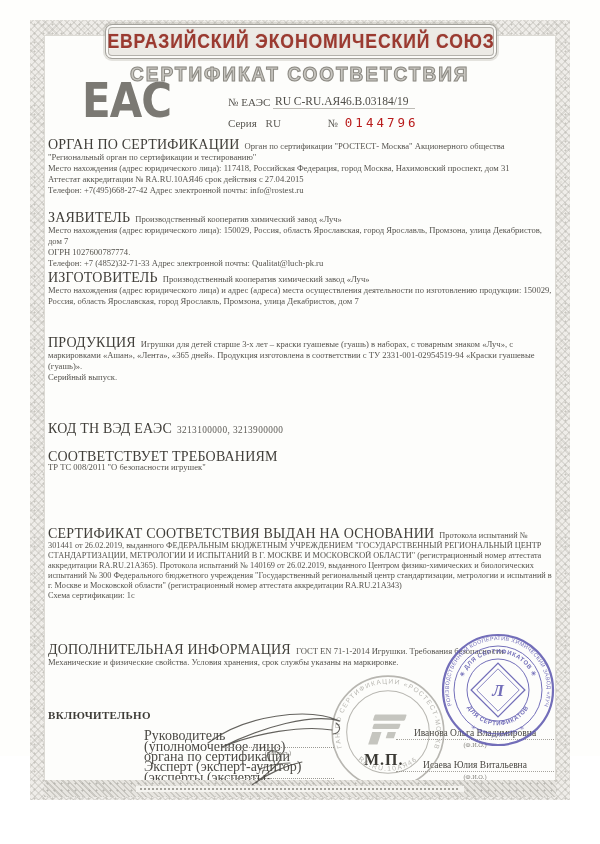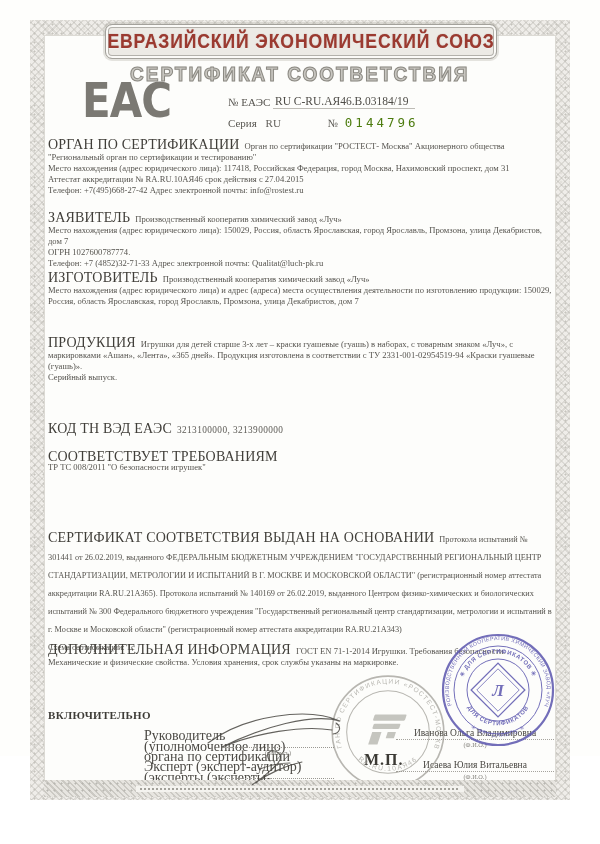--- a/index.html
+++ b/index.html
@@ -67,7 +67,7 @@
   .serrow{position:absolute;left:228px;top:115px;font-size:11px;color:#5a5853;white-space:nowrap;}
   .serrow .region{margin-left:6px;color:#63615c;}
   .serrow .nosign{margin-left:44px;}
-  .serrow .sernum{font-family:"DejaVu Sans Mono", monospace;font-size:12.5px;letter-spacing:3px;color:#4d7c0f;margin-left:4px;}
+  .serrow .sernum{font-family:"DejaVu Sans Mono", monospace;font-size:12.5px;letter-spacing:3px;color:#b91c1c;margin-left:4px;}
   
   .sec{position:absolute;left:48px;width:506px;font-size:8.6px;line-height:11px;color:#55534e;}
   .sec .h{font-weight:normal;font-size:14px;color:#403e39;letter-spacing:.2px;margin-right:5px;}

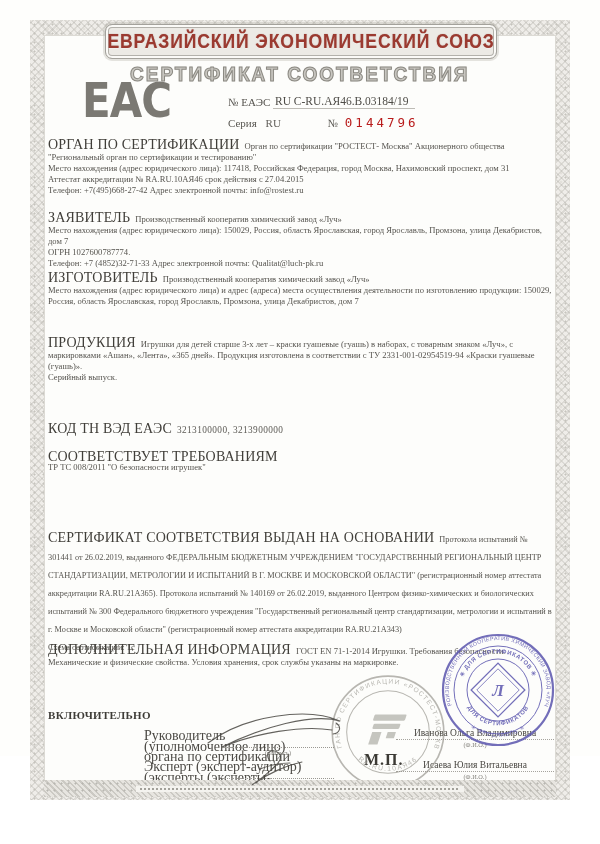--- a/index.html
+++ b/index.html
@@ -72,7 +72,7 @@
   .sec{position:absolute;left:48px;width:506px;font-size:8.6px;line-height:11px;color:#55534e;}
   .sec .h{font-weight:normal;font-size:14px;color:#403e39;letter-spacing:.2px;margin-right:5px;}
   .sec .ln{display:block;}
-  .sec7{font-size:8.3px;line-height:18px;}
+  .sec7{font-size:8.3px;line-height:10px;}
   .code-val{font-size:9.3px;letter-spacing:.4px;color:#5b5954;}
   
   .validity{position:absolute;left:48px;top:689px;font-size:8.6px;color:#55534e;white-space:nowrap;}

